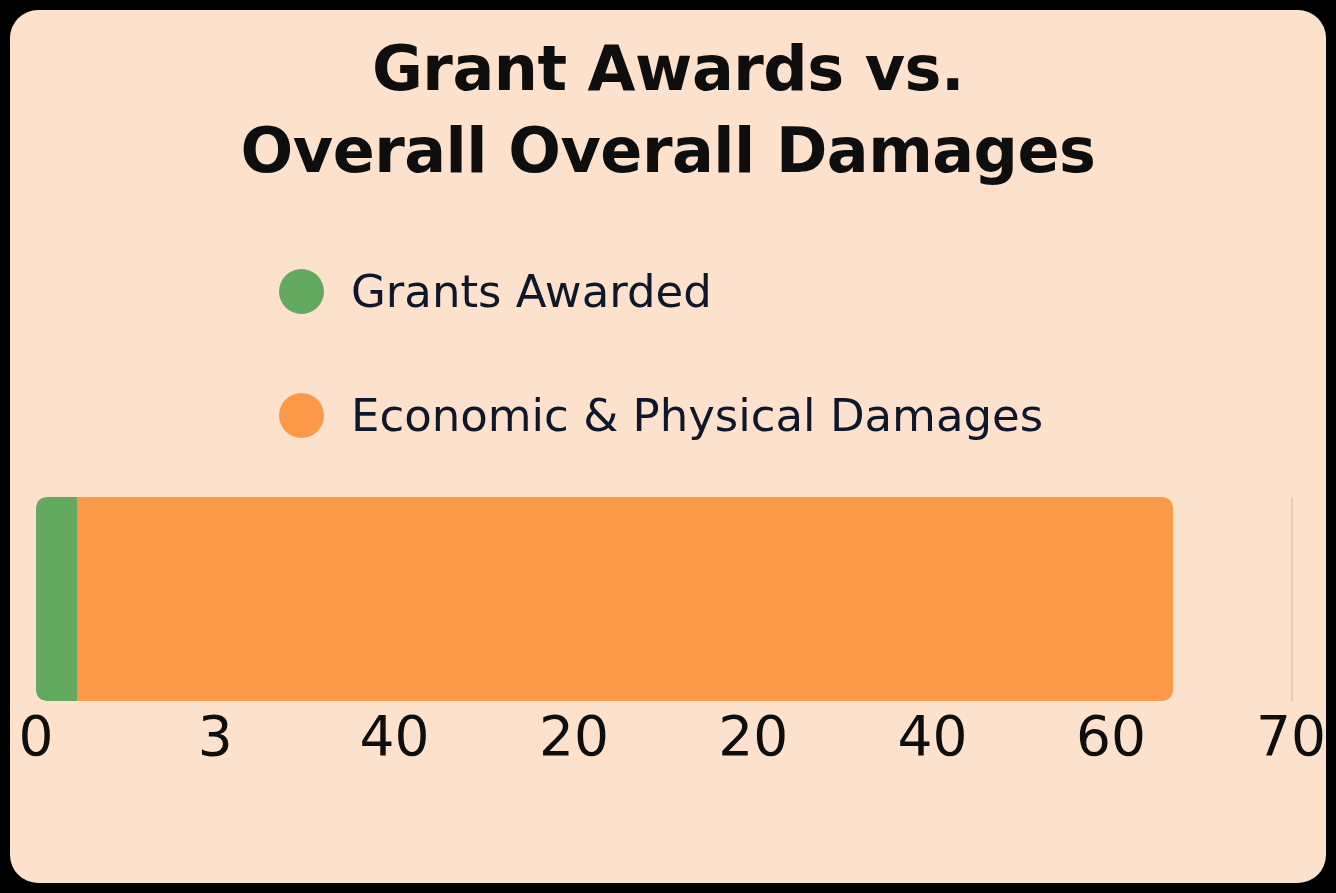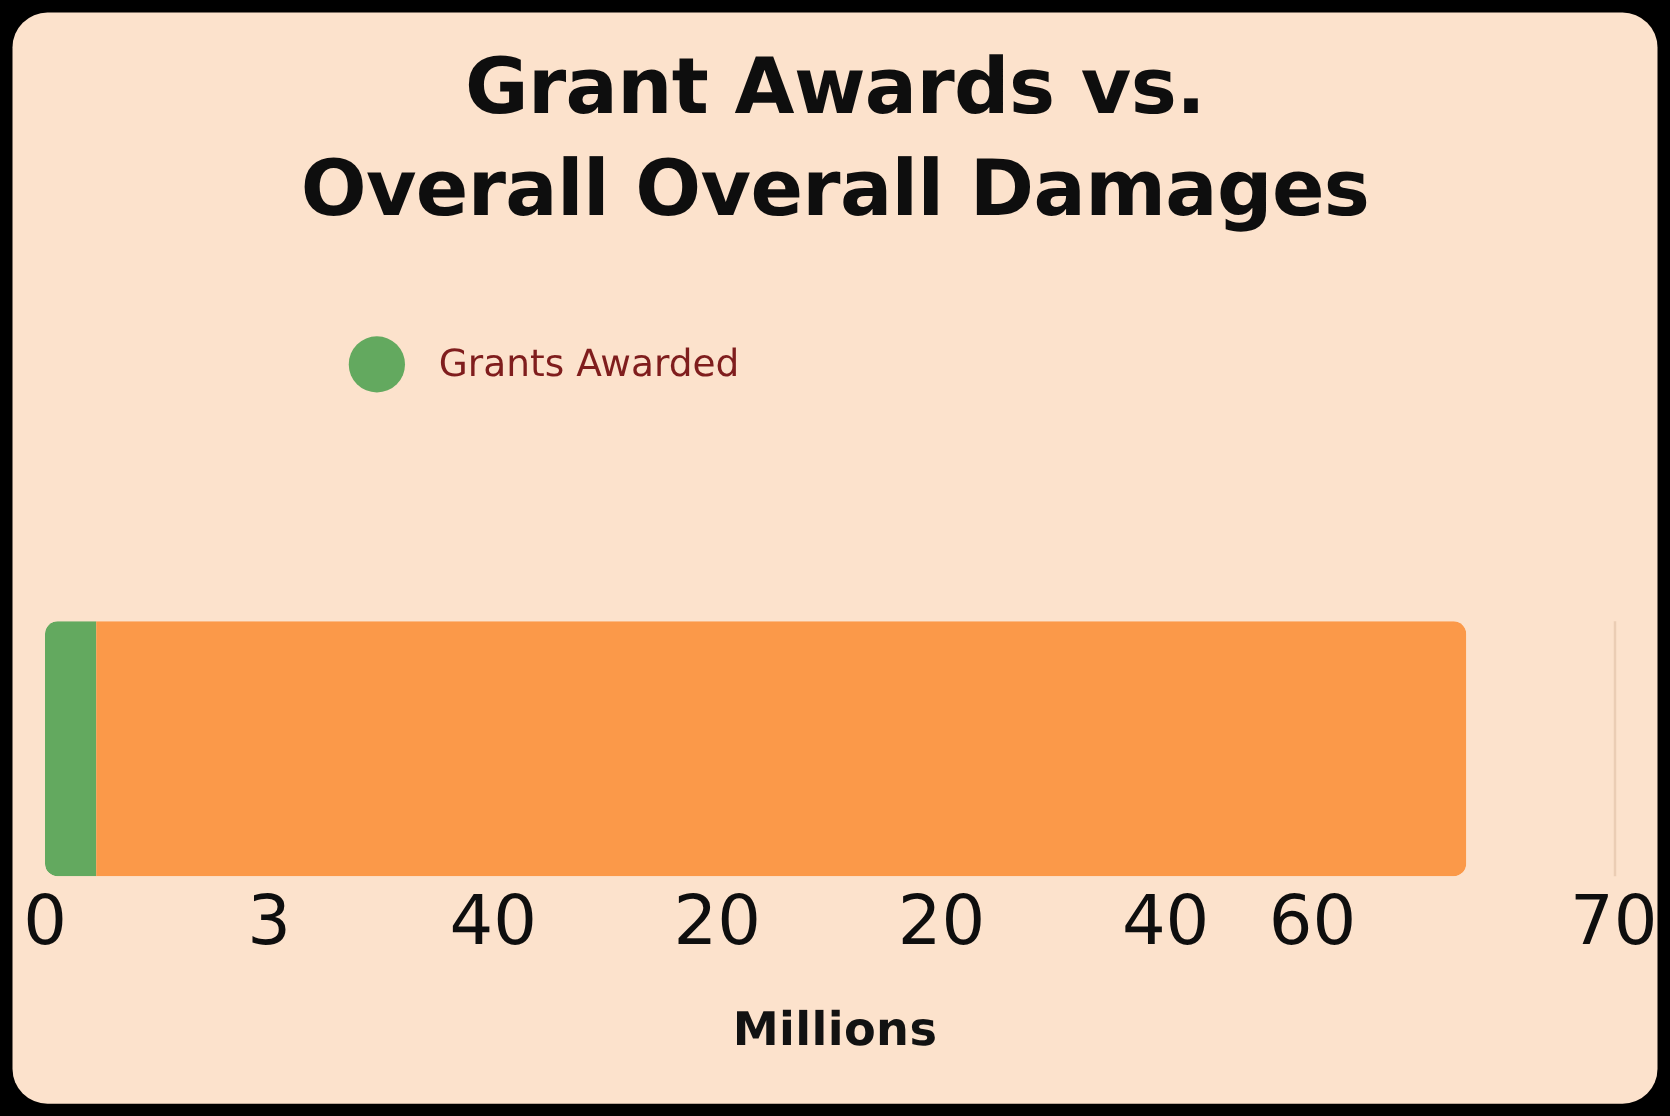--- a/index.html
+++ b/index.html
@@ -70,8 +70,8 @@
   .legend-label {
     margin-left: 27px;
     font-family: "DejaVu Sans", sans-serif;
-    font-size: 30px;
-    color: #7f1d1d;
+    font-size: 45px;
+    color: #0f172a;
     white-space: nowrap;
     line-height: 45px;
   }

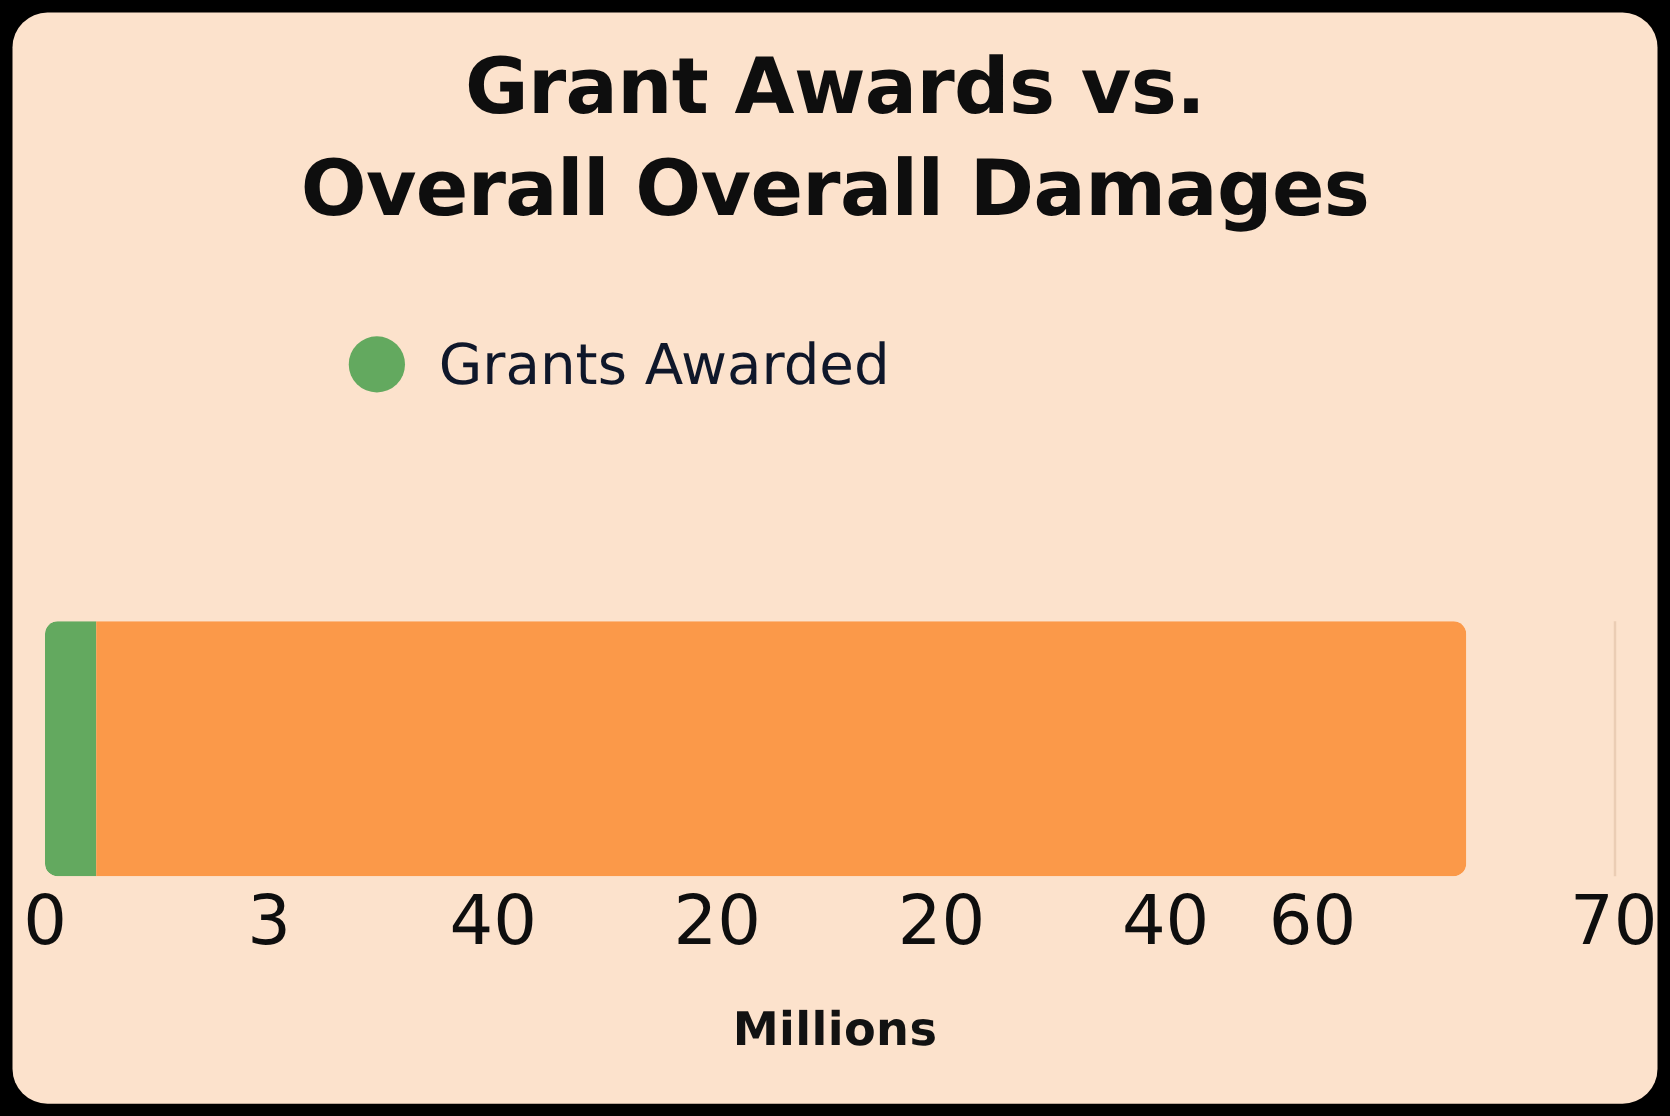--- a/index.html
+++ b/index.html
@@ -151,6 +151,10 @@
         <span class="legend-dot" id="legend-dot-0" style="background: rgb(99, 169, 95);"></span>
         <span class="legend-label">Grants Awarded</span>
       </div>
+      <div class="legend-row">
+        <span class="legend-dot" id="legend-dot-1" style="background: rgb(251, 153, 73);"></span>
+        <span class="legend-label">Economic &amp; Physical Damages</span>
+      </div>
     </div>
 
     <div id="plot">

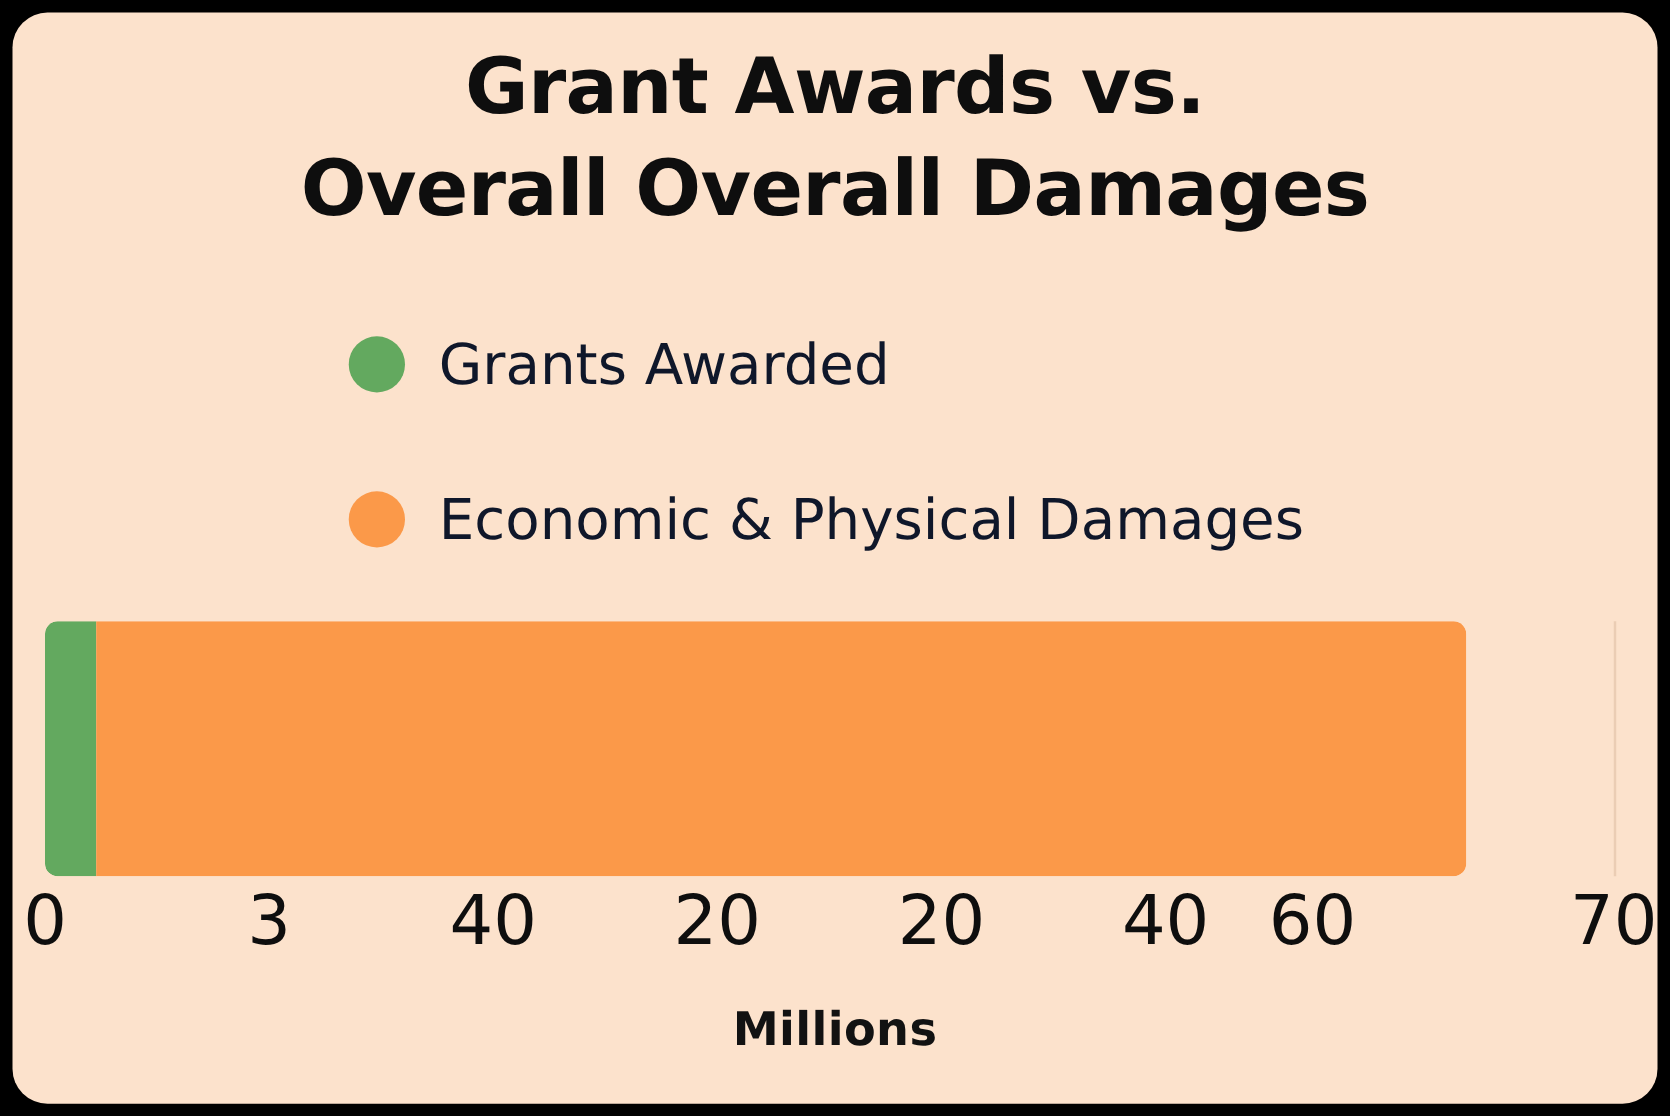--- a/index.html
+++ b/index.html
@@ -174,7 +174,7 @@
           <div class="tick-label" style="left: 563.9px;">20</div>
           <div class="tick-label" style="left: 743.2px;">20</div>
           <div class="tick-label" style="left: 922.5px;">40</div>
-          <div class="tick-label" style="left: 1040px; text-align: center;">60</div>
+          <div class="tick-label" style="left: 1101px; text-align: center;">60</div>
           <div class="tick-label" style="left: 1281.1px;">70</div>
         </div>
     </div>

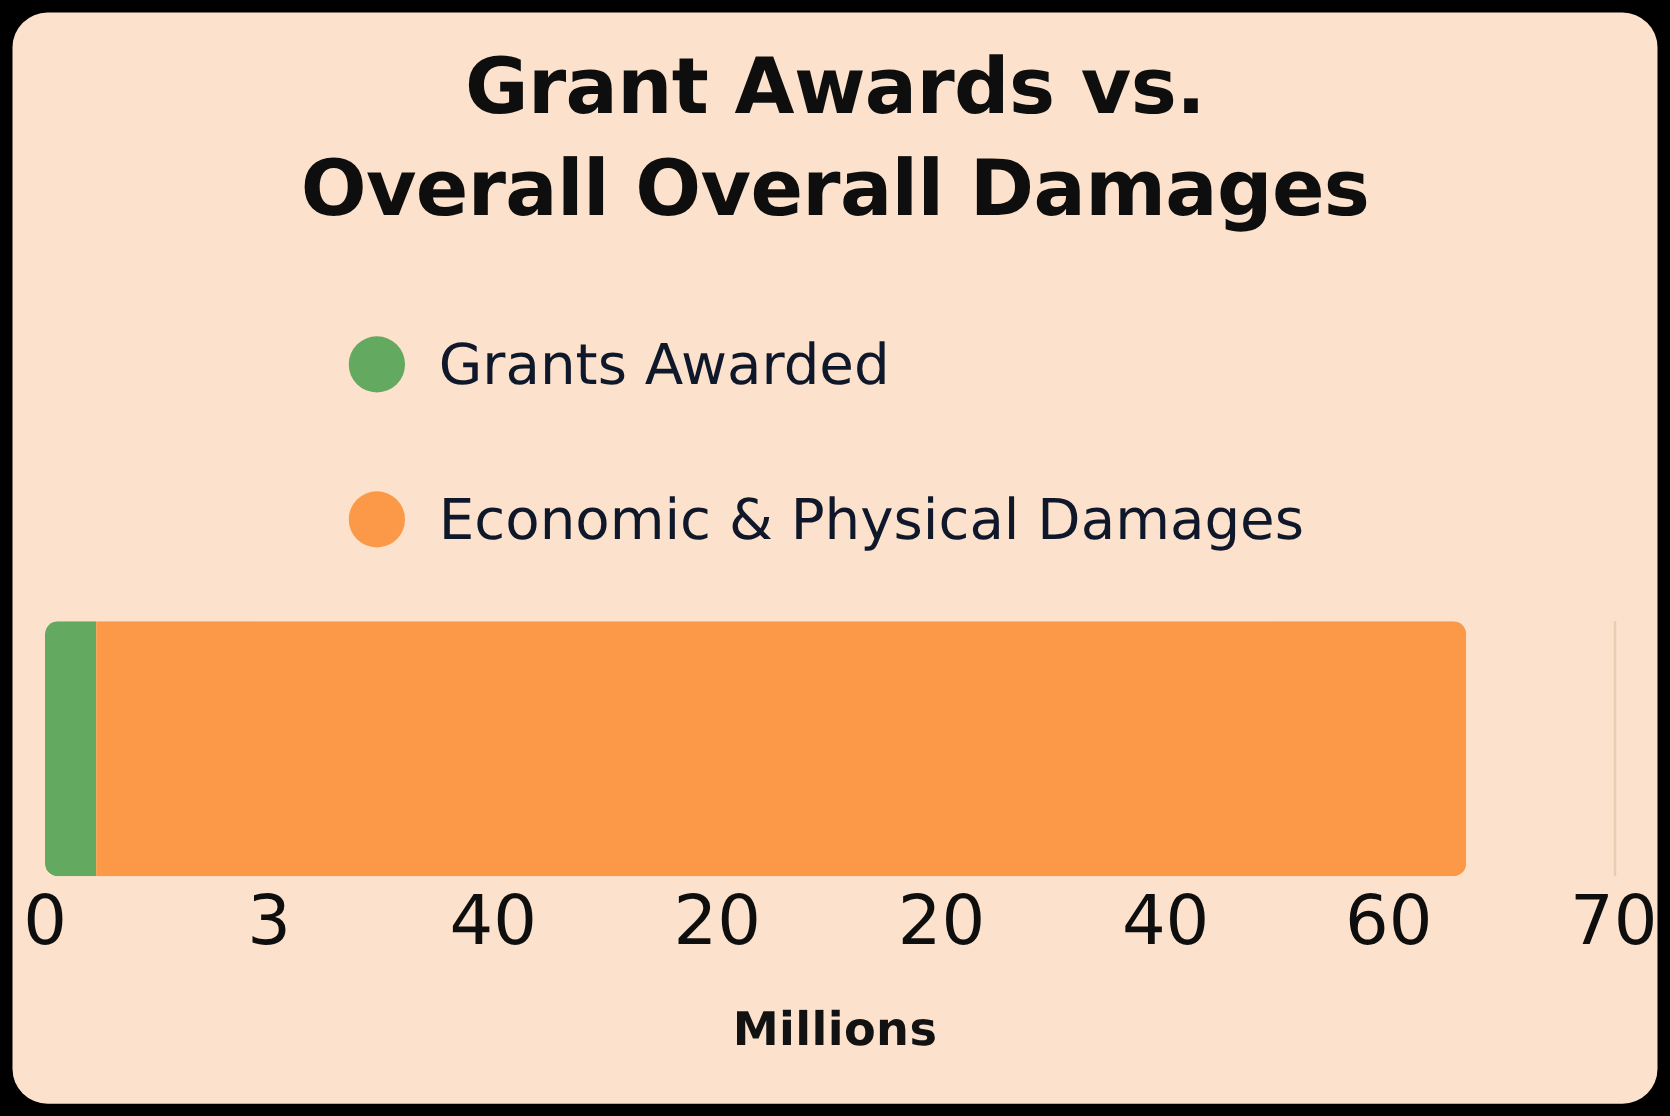--- a/index.html
+++ b/index.html
@@ -179,7 +179,6 @@
         </div>
     </div>
 
-    <div id="axis-title">Millions</div>
 
   </div>
 </div>

